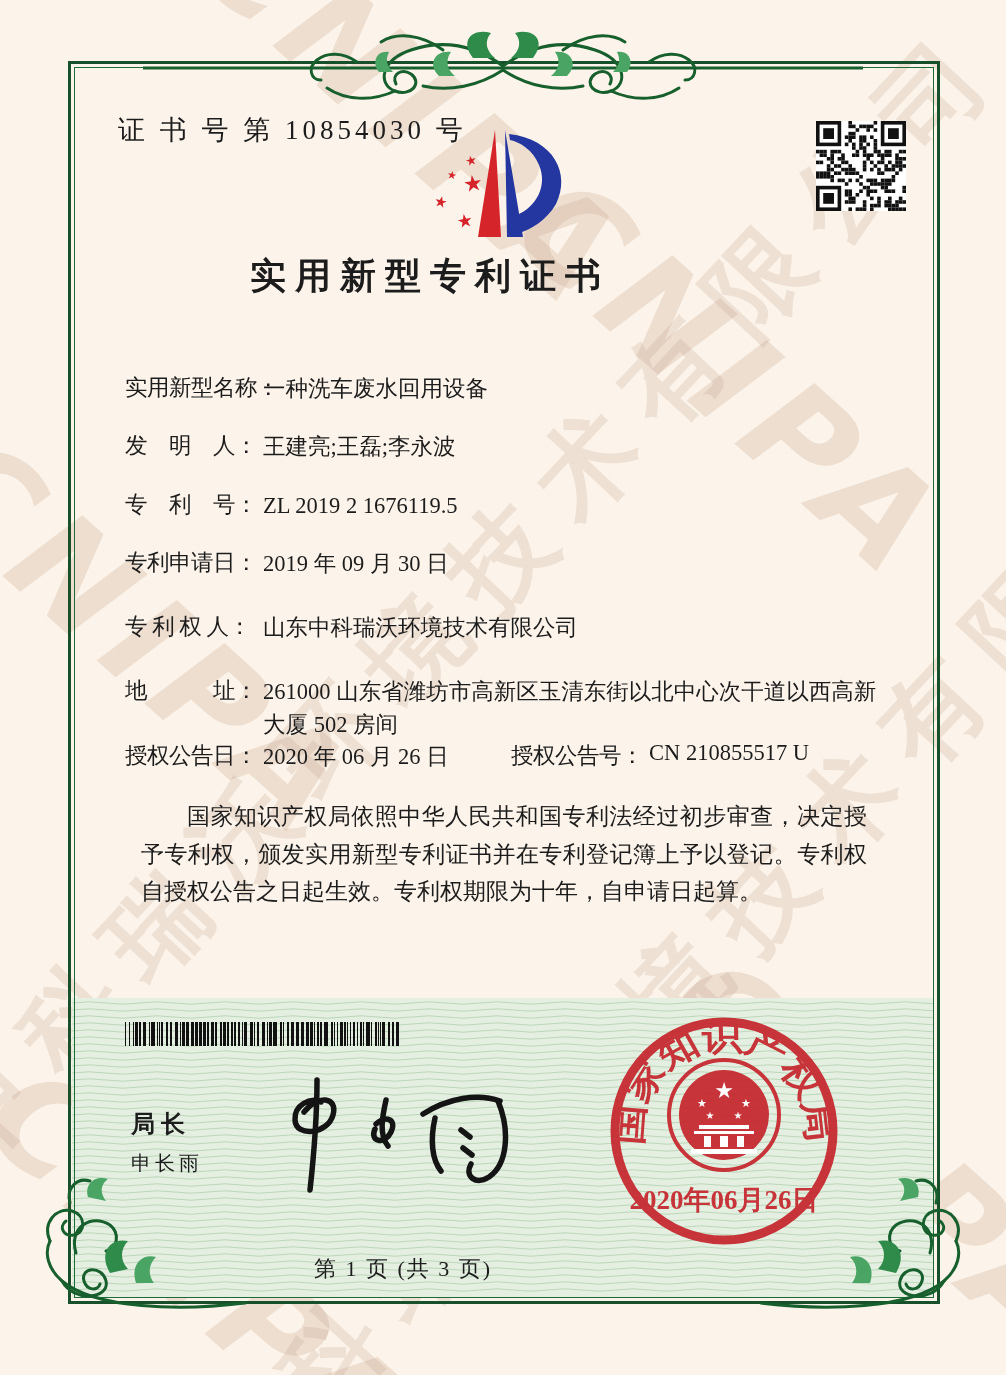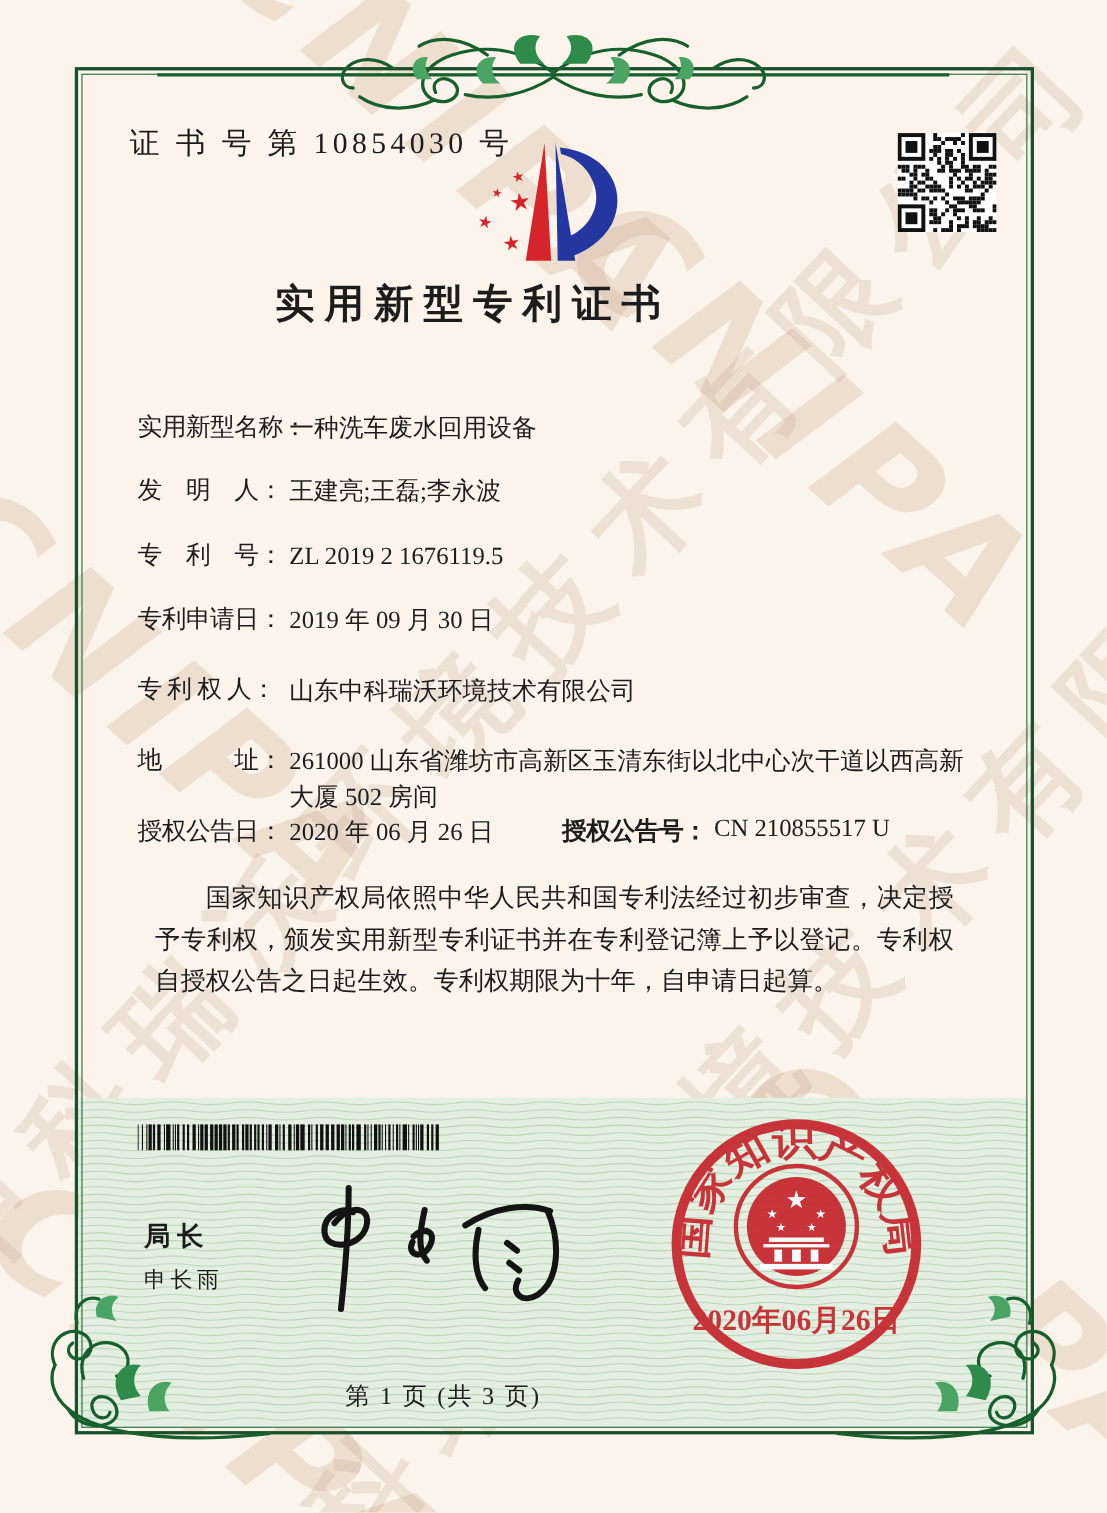--- a/index.html
+++ b/index.html
@@ -32,7 +32,7 @@
   .fvalue{position:absolute;left:138px;width:628px;line-height:33px;}
   .r0{top:372px}.r1{top:430px}.r2{top:489px}.r3{top:547px}.r4{top:611px}.r5{top:675px}
   .r67{top:740px}
-  .flabel2{position:absolute;left:386px;letter-spacing:-0.5px;white-space:pre;font-weight:bold;}
+  .flabel2{position:absolute;left:386px;letter-spacing:-0.5px;white-space:pre;}
   .fvalue2{position:absolute;left:524px;}
   #paras{left:125px;top:782px;width:758px;font-size:23px;line-height:37.5px;text-align:justify;}
   #paras p{margin:16px;text-indent:2em;}

